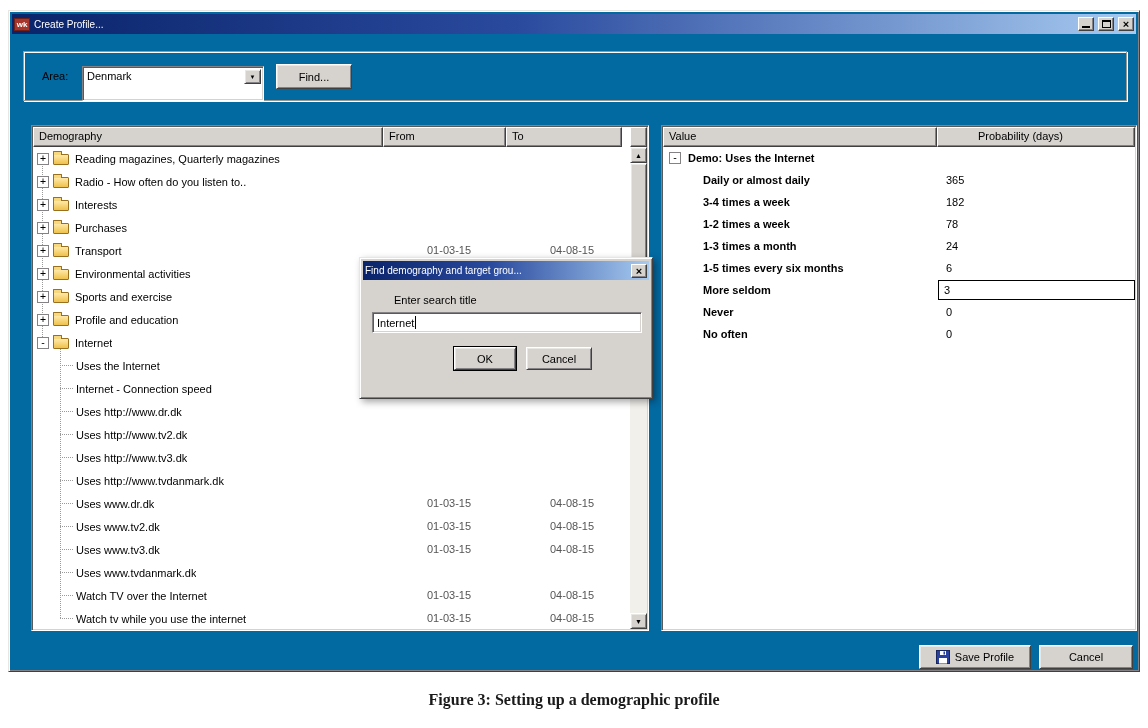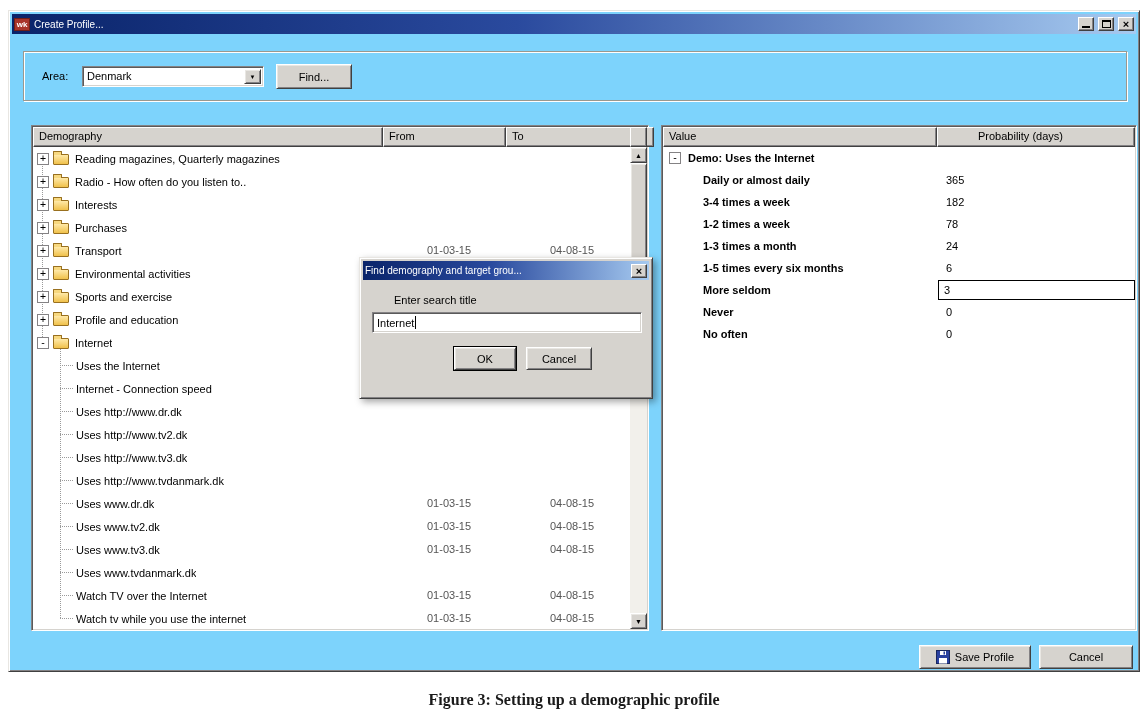--- a/index.html
+++ b/index.html
@@ -11,7 +11,7 @@
   .sunken{background:#ffffff;border:1px solid;border-color:#848284 #ffffff #ffffff #848284;box-shadow:inset 1px 1px 0 #5a5a5a, inset -1px -1px 0 #d6d3ce;}
 
   
-  .window{position:absolute;left:8px;top:10px;width:1132px;height:662px;background:#7dd3fc;border:1px solid;border-color:#e8e6e2 #404040 #404040 #e8e6e2;box-shadow:inset 1px 1px 0 #ffffff, inset -1px -1px 0 #848284;}
+  .window{position:absolute;left:8px;top:10px;width:1132px;height:662px;background:#0369a1;border:1px solid;border-color:#e8e6e2 #404040 #404040 #e8e6e2;box-shadow:inset 1px 1px 0 #ffffff, inset -1px -1px 0 #848284;}
   .titlebar{position:absolute;left:3px;top:3px;right:3px;height:20px;background:linear-gradient(90deg,#0a246a 0%,#2a4a9e 45%,#a6caf0 100%);display:flex;align-items:center;padding:0 2px;gap:4px;}
   .app-icon{width:16px;height:13px;background:#a8352b;border:1px solid #6d1f18;color:#fff;font-size:8px;font-weight:bold;line-height:11px;text-align:center;flex:0 0 auto;}
   .title-text{color:#fff;font-weight:normal;font-size:10px;flex:1;white-space:nowrap;overflow:hidden;}

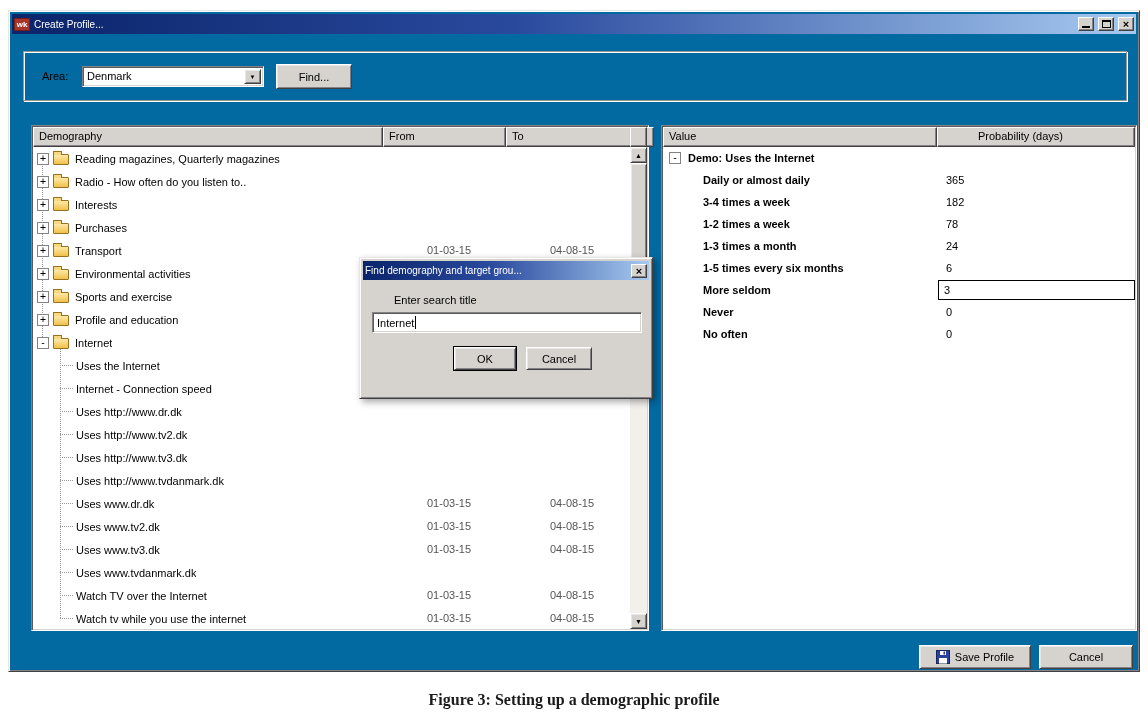--- a/index.html
+++ b/index.html
@@ -23,7 +23,7 @@
   
   .area-frame{position:absolute;left:14px;top:40px;width:1104px;height:50px;border:1px solid #9a988f;box-shadow:inset 1px 1px 0 #ffffff, 1px 1px 0 #ffffff;}
   .area-label{position:absolute;left:18px;top:18px;font-size:11px;}
-  .combo{position:absolute;left:58px;top:14px;width:182px;height:21px;}
+  .combo{position:absolute;left:58px;top:14px;width:182px;height:35px;}
   .combo-text{position:absolute;left:4px;top:3px;font-size:11px;}
   .combo-btn{position:absolute;right:2px;top:2px;width:17px;height:15px;font-size:6px;display:flex;align-items:center;justify-content:center;}
   .find-btn{position:absolute;left:252px;top:12px;width:76px;height:25px;font-size:11px;display:flex;align-items:center;justify-content:center;}

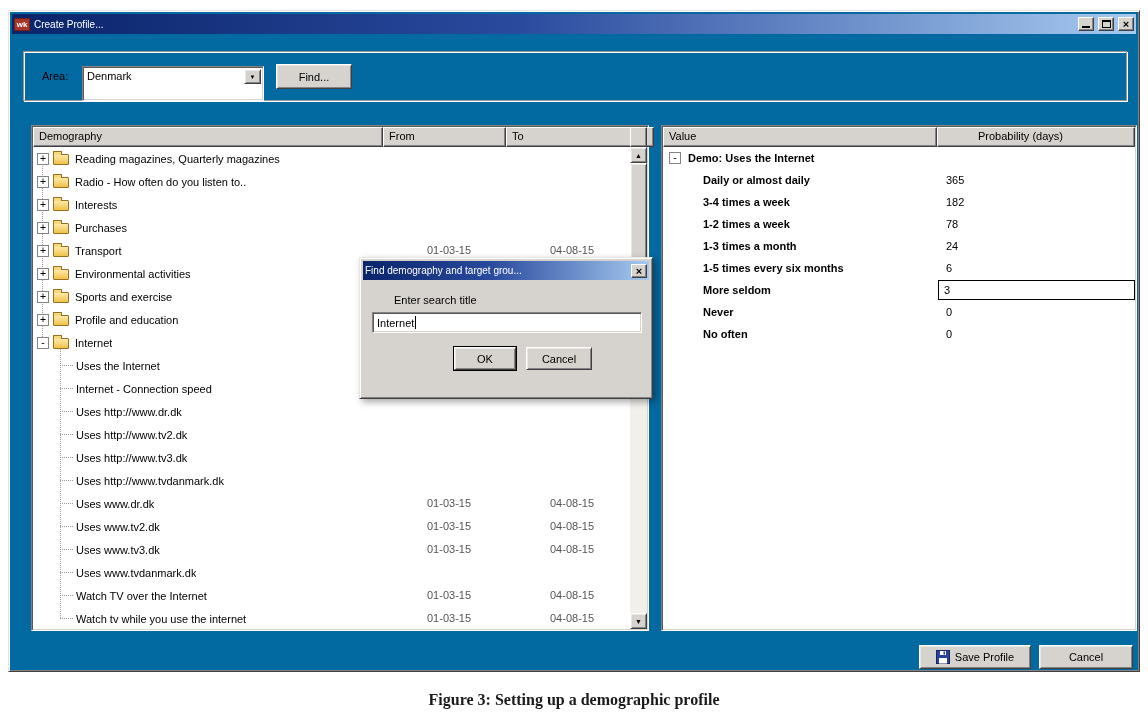--- a/index.html
+++ b/index.html
@@ -117,7 +117,7 @@
   <div class="panel left-panel sunken">
     <div class="col-header" style="left:1px;width:350px;">Demography</div>
     <div class="col-header" style="left:351px;width:123px;">From</div>
-    <div class="col-header" style="left:474px;width:148px;">To</div>
+    <div class="col-header" style="left:474px;width:116px;">To</div>
     <div class="col-header" style="left:598px;right:1px;"></div>
 
     <div class="tree-body">

